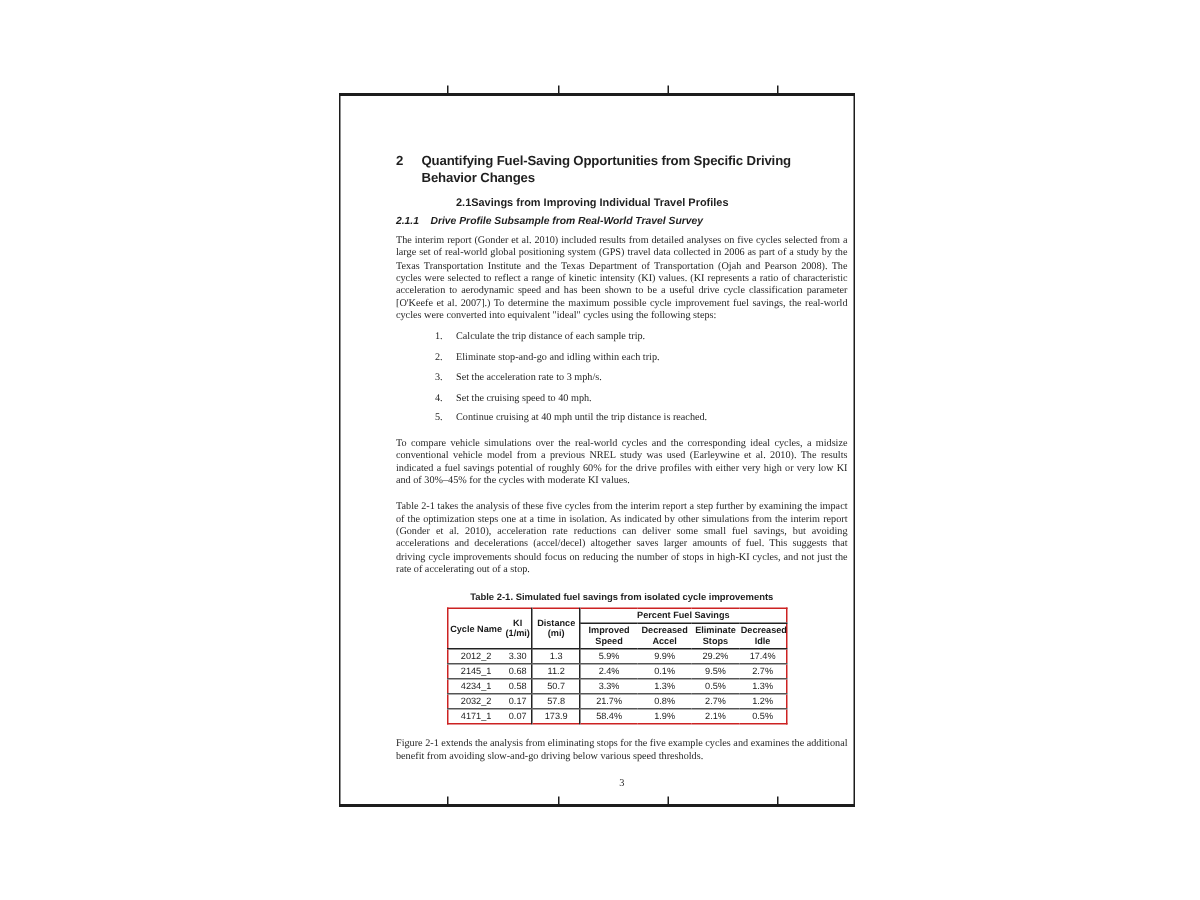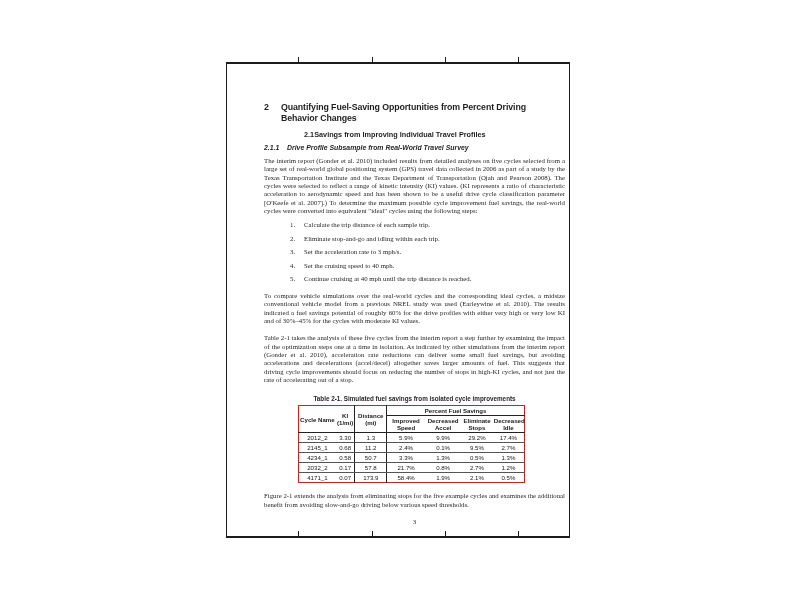--- a/index.html
+++ b/index.html
@@ -93,7 +93,7 @@
 
     <h1>
       <span class="hnum">2</span>
-      <span>Quantifying Fuel-Saving Opportunities from Percent Driving Behavior Changes</span>
+      <span>Quantifying Fuel-Saving Opportunities from Specific Driving Behavior Changes</span>
     </h1>
 
     <h2>

